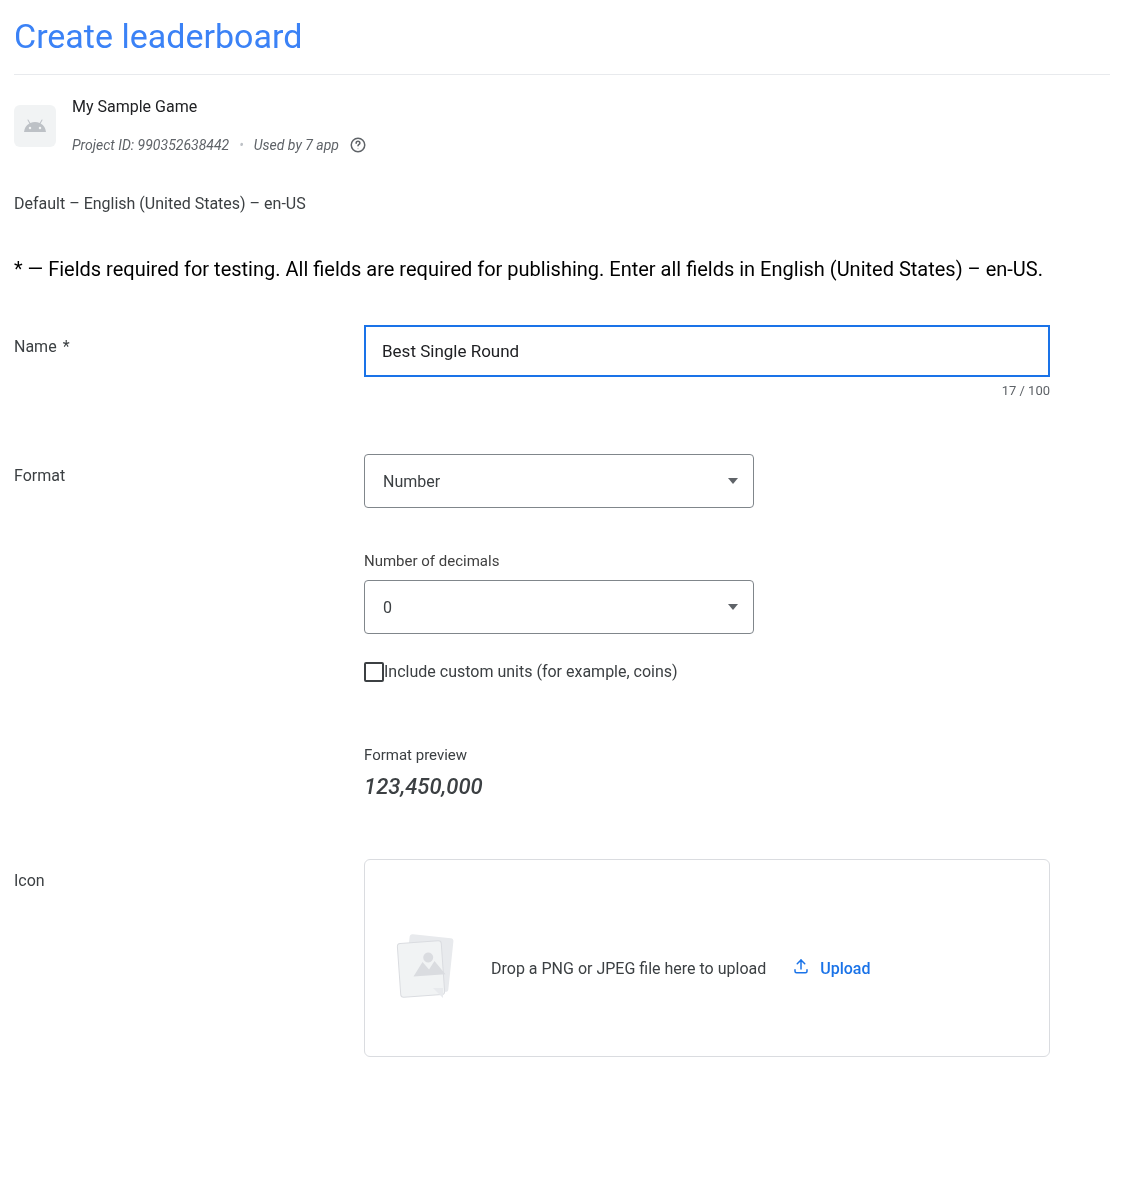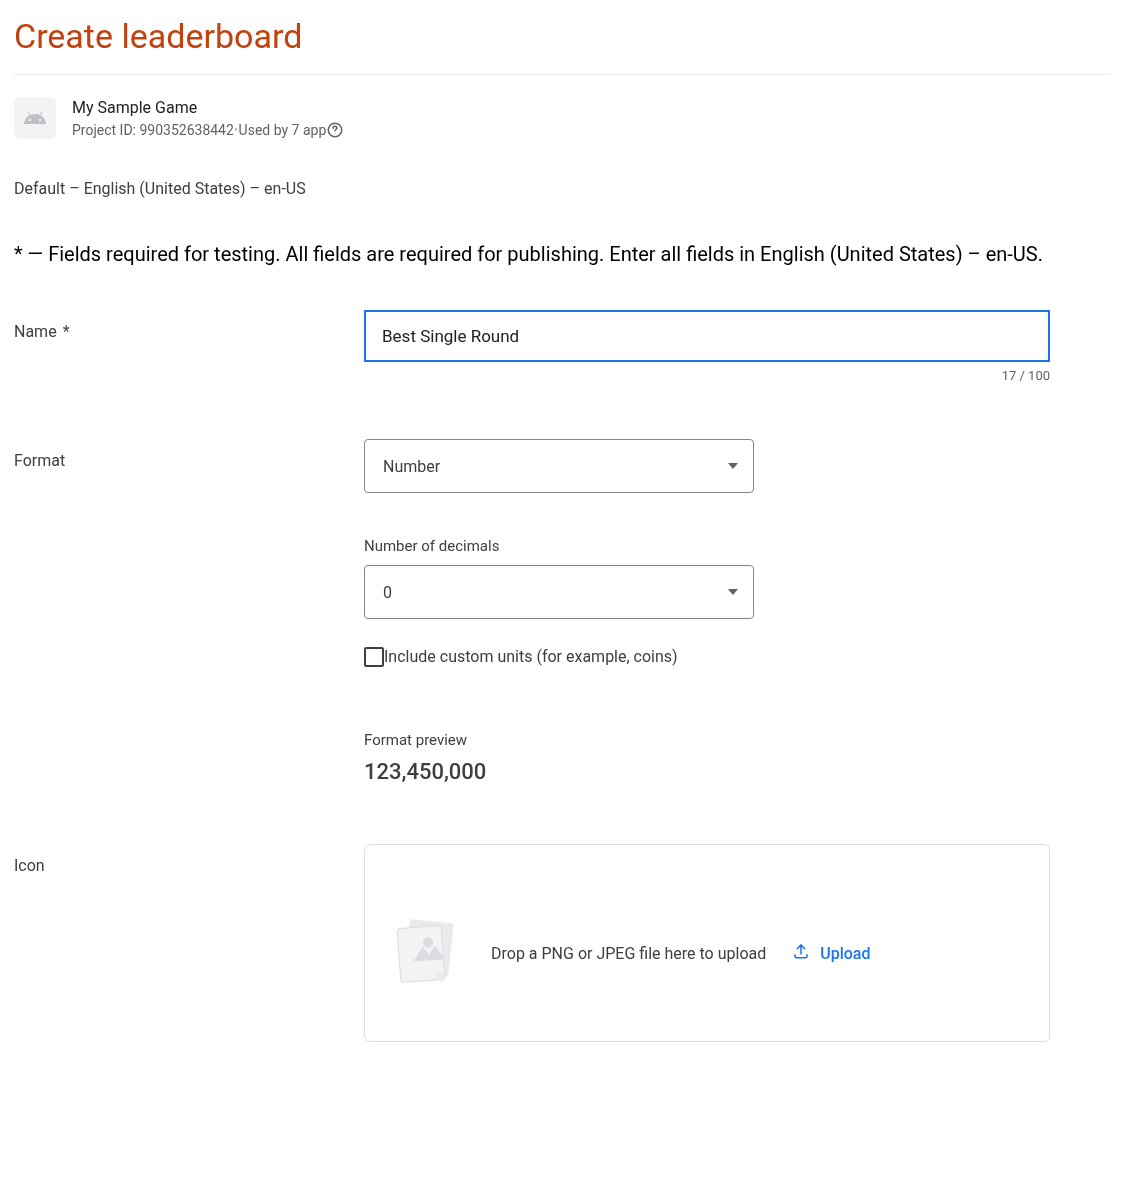--- a/index.html
+++ b/index.html
@@ -26,7 +26,7 @@
   h1.page-title {
     font-size: 34px;
     font-weight: 400;
-    color: #c2410c;
+    color: #3b82f6;
     letter-spacing: 0;
     margin-bottom: 18px;
   }

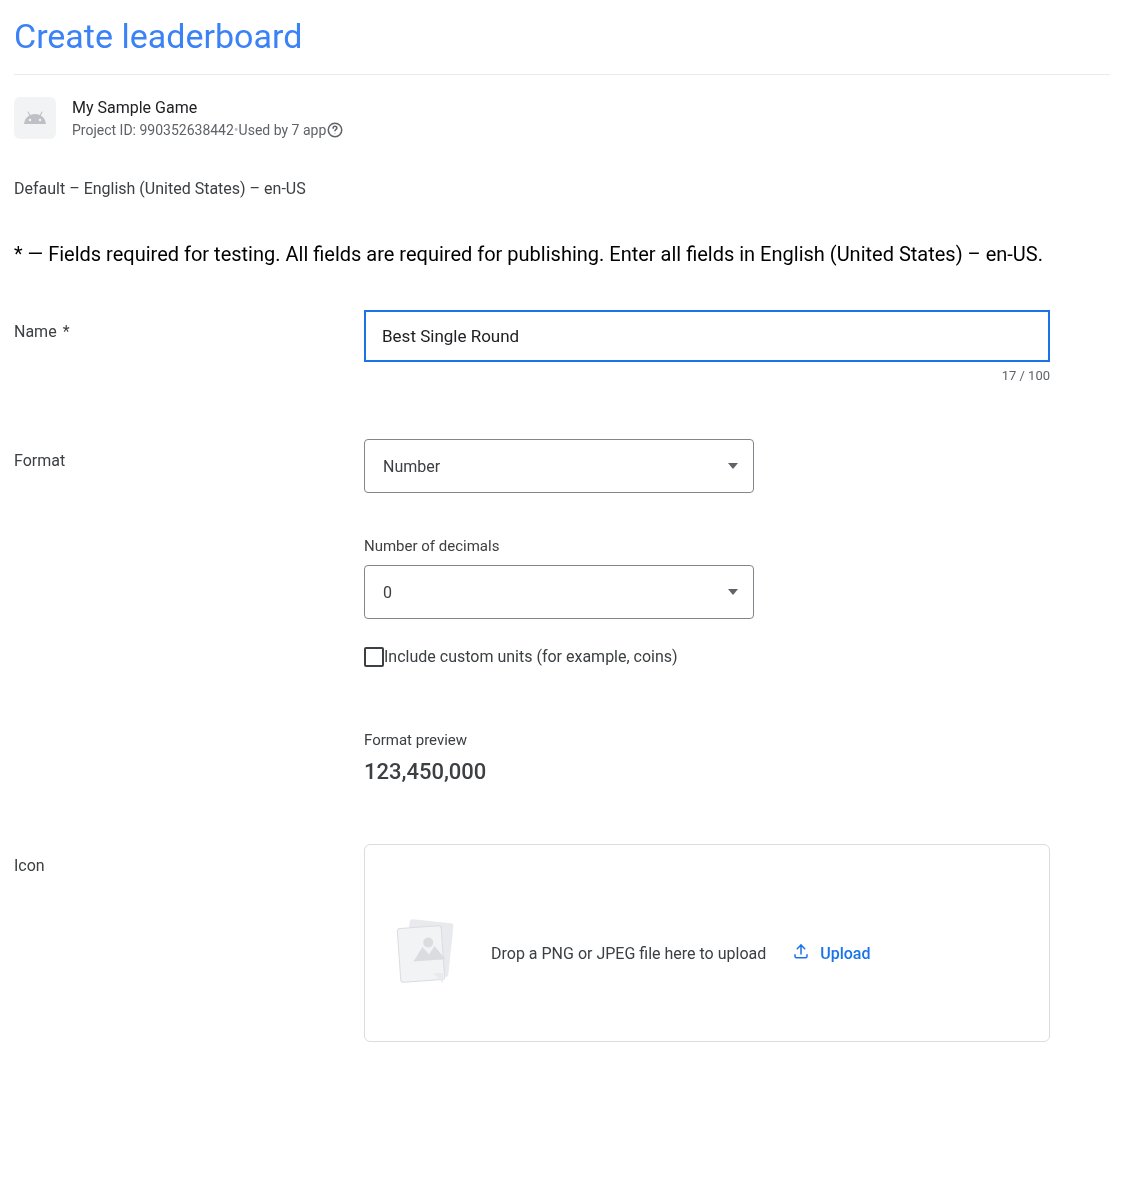--- a/index.html
+++ b/index.html
@@ -52,8 +52,8 @@
   .project-icon svg { width: 24px; height: 24px; fill:#bdc1c6; }
   .project-meta .game-name { font-size: 16px; color:#202124; font-weight: 400; }
   .project-sub {
-    display: flex; align-items: center; 
-    color:#5f6368; font-size: 14px; margin-top: 4px;
+    display: flex; align-items: center; gap: 10px;
+    color:#5f6368; font-size: 14px; margin-top: 20px; font-style: italic;
   }
   .dot-sep { color: #bdc1c6; }
   .help-icon svg { display:block; }

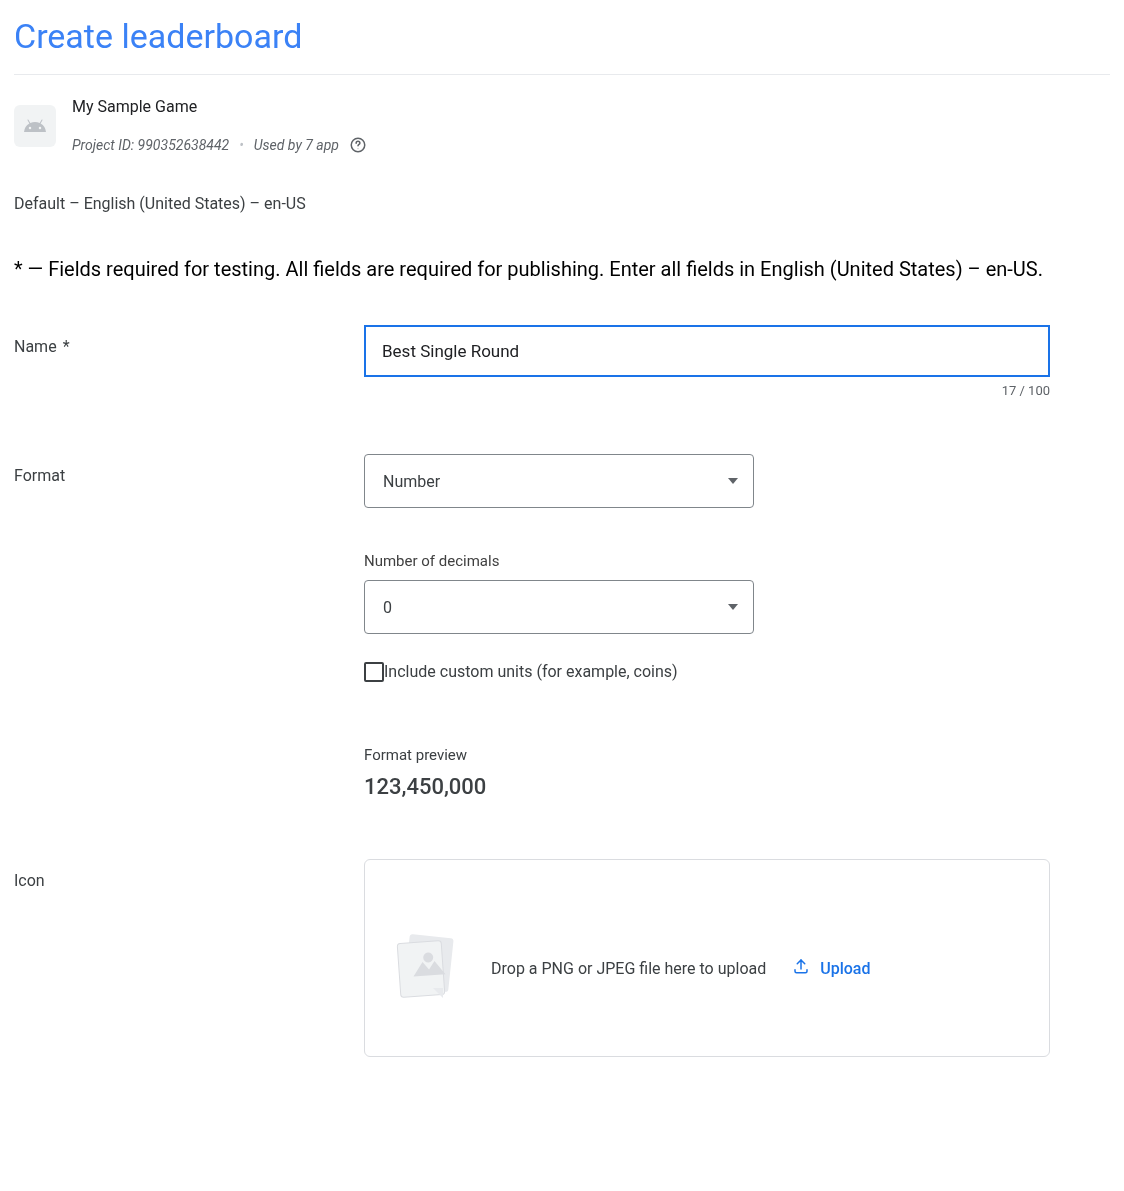--- a/index.html
+++ b/index.html
@@ -140,7 +140,7 @@
 
   .preview-block { margin-top: 64px; }
   .preview-label { font-size: 15px; color:#3c4043; margin-bottom: 10px; }
-  .preview-value { font-size: 22px; font-weight: 500; color:#3c4043; }
+  .preview-value { font-size: 22px; font-weight: 500; color:#3c4043;font-style:italic; }
 
   .icon-row { margin-top: 60px; }
   .dropzone {

